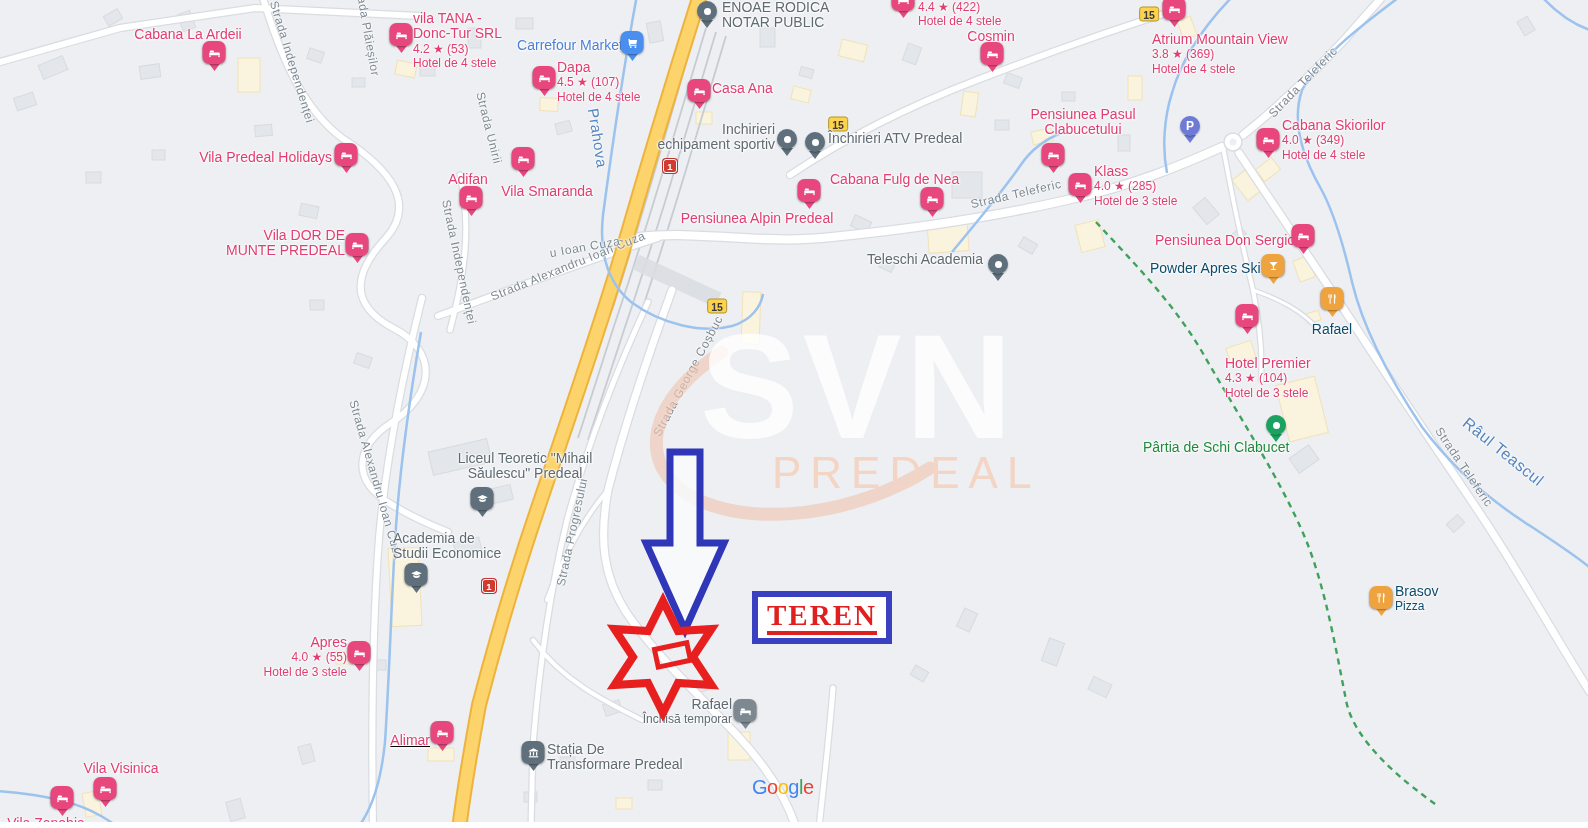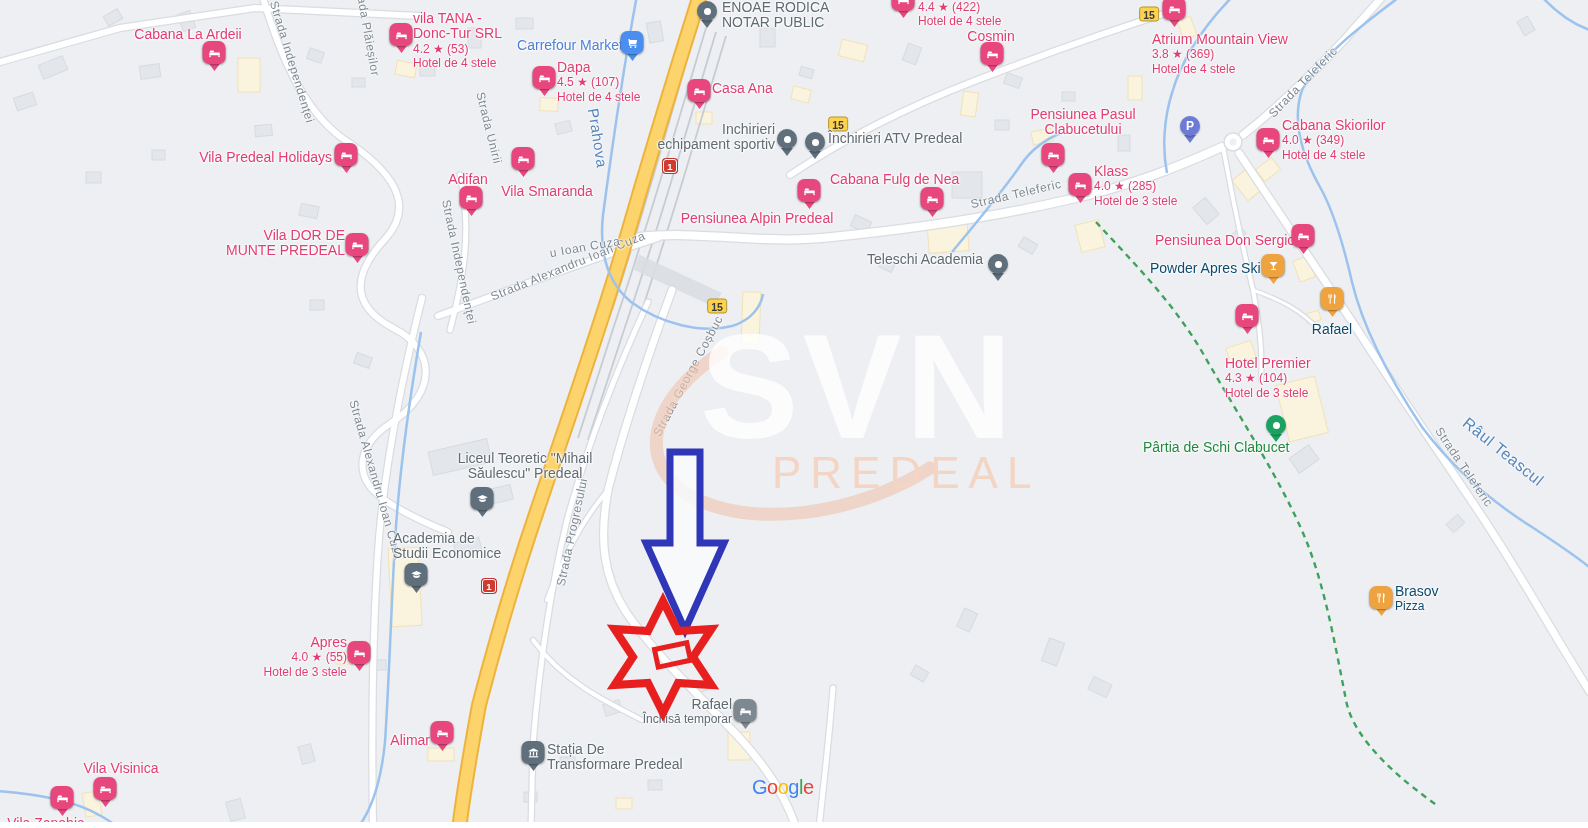--- a/index.html
+++ b/index.html
@@ -207,6 +207,9 @@
     </g>
   </svg>
 
+  <div id="teren-box">
+    <span id="teren-text">TEREN</span>
+  </div>
 
   <div id="glogo"><span style="color: rgb(66, 133, 244);">G</span><span style="color: rgb(234, 67, 53);">o</span><span style="color: rgb(251, 188, 5);">o</span><span style="color: rgb(66, 133, 244);">g</span><span style="color: rgb(52, 168, 83);">l</span><span style="color: rgb(234, 67, 53);">e</span></div>
 

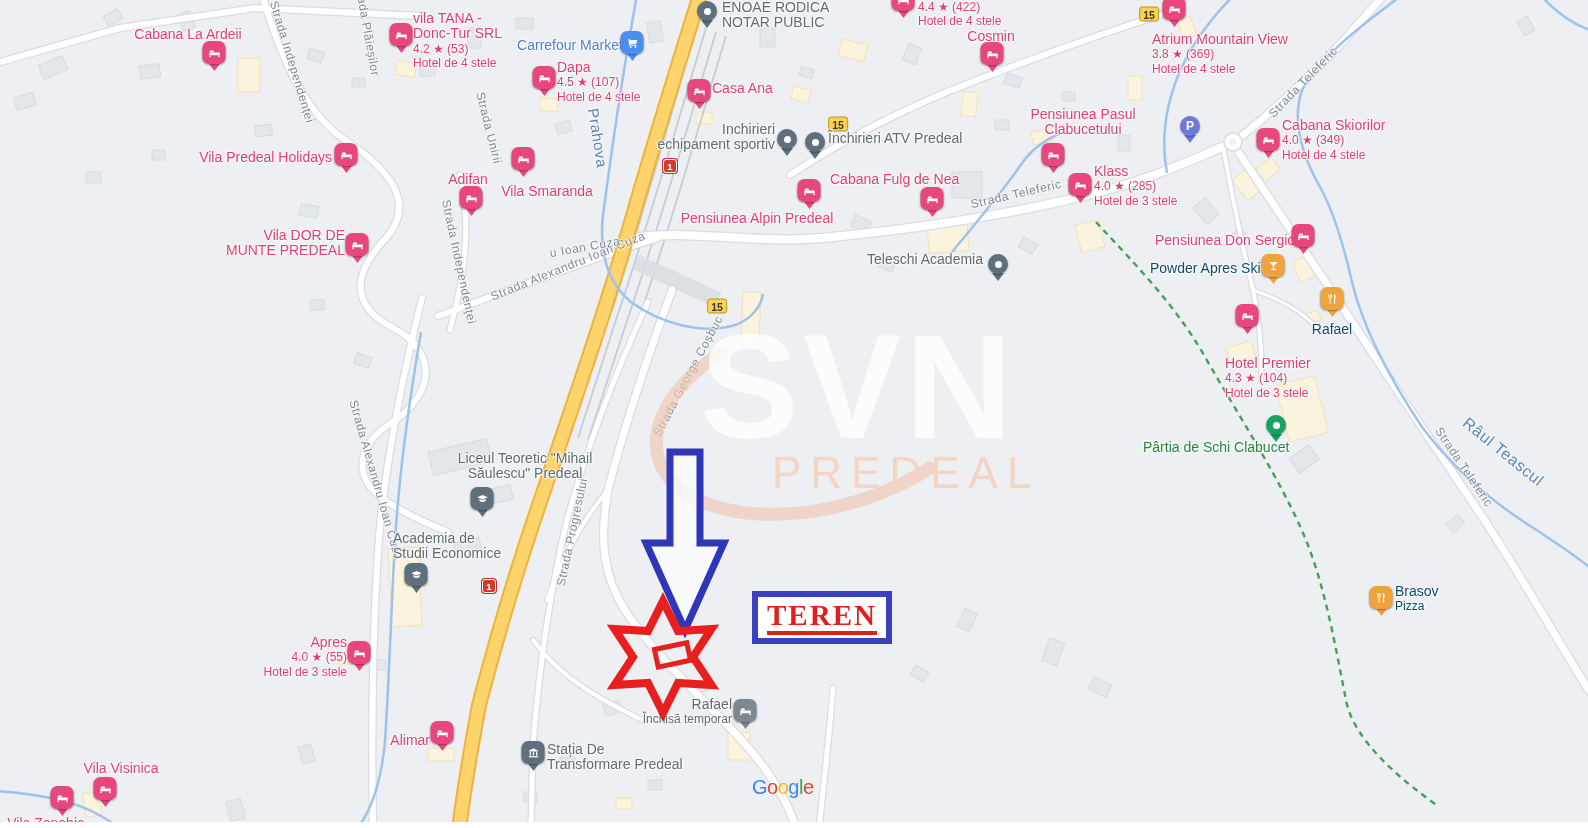--- a/index.html
+++ b/index.html
@@ -627,7 +627,7 @@
       </div>
       <div class="tip" style="border-top-color: rgb(231, 71, 125);"></div>
     </div>
-    <div class="poi-label" style="right: 1158px; text-align: right; top: 733px;">
+    <div class="poi-label" style="right: 1158px; text-align: right; top: 733px; text-decoration: underline;">
       <span class="nm c-pink">Alimar</span>
     </div>
     <div class="marker" style="left: 105px; top: 807px;">

